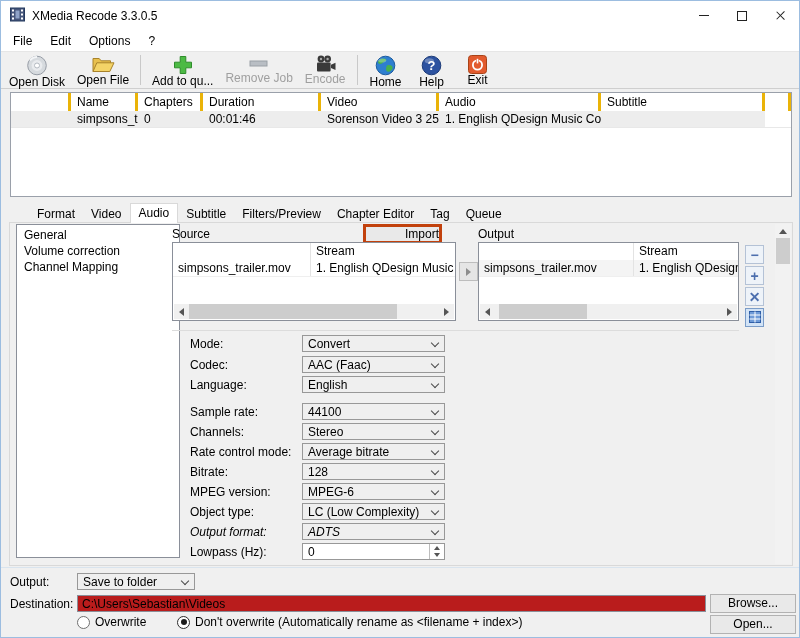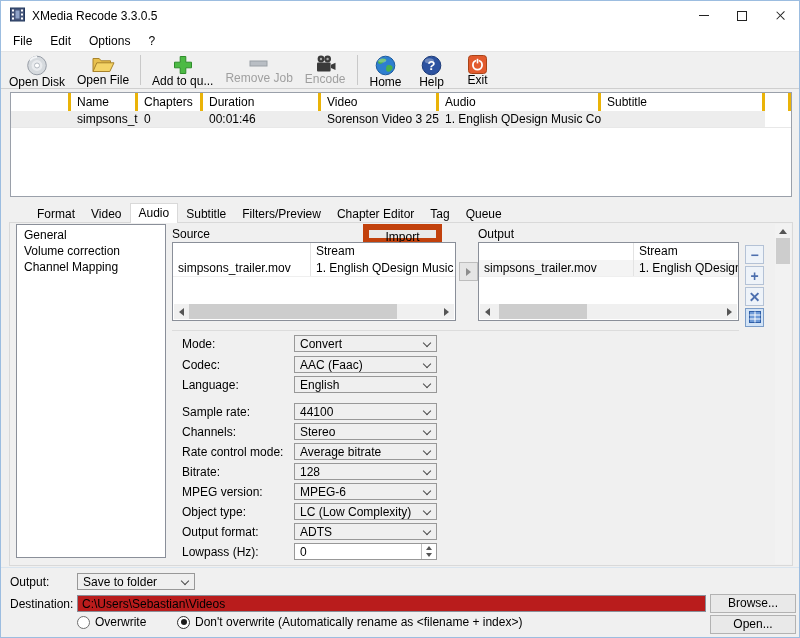--- a/index.html
+++ b/index.html
@@ -44,7 +44,7 @@
   .tab.active { height:20px; padding-top:2px; background:#fff; border:1px solid #d9d9d9; border-bottom:none; position:relative; z-index:2; }
   .tab-panel { position:absolute; left:8px; top:221px; width:784px; height:344px; background:#f0f0f0; border:1px solid #d9d9d9; }
   
-  .listbox { position:absolute; left:6px; top:1px; width:150px; height:334px; background:#fff; border:1px solid #8a8f99; padding:2px 0; }
+  .listbox { position:absolute; left:6px; top:1px; width:164px; height:334px; background:#fff; border:1px solid #8a8f99; padding:2px 0; }
   .lb-item { padding:1px 7px; white-space:nowrap; }
   .sec-label { position:absolute; }
   .import-btn { position:absolute; left:353px; top:1px; width:79px; height:20px; background:#e9e9e9; border:6px solid #c2410c; text-align:center; line-height:14px; }

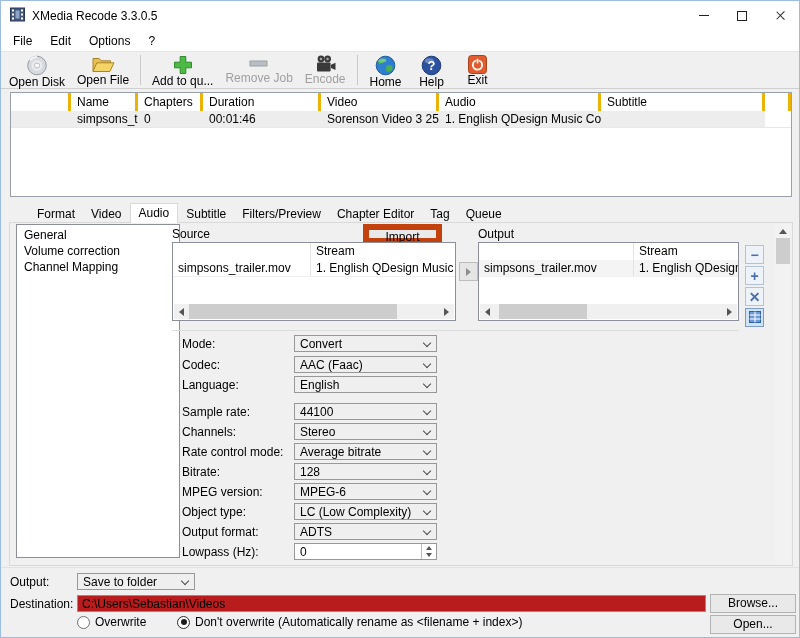--- a/index.html
+++ b/index.html
@@ -47,7 +47,7 @@
   .listbox { position:absolute; left:6px; top:1px; width:164px; height:334px; background:#fff; border:1px solid #8a8f99; padding:2px 0; }
   .lb-item { padding:1px 7px; white-space:nowrap; }
   .sec-label { position:absolute; }
-  .import-btn { position:absolute; left:353px; top:1px; width:79px; height:20px; background:#e9e9e9; border:6px solid #c2410c; text-align:center; line-height:14px; }
+  .import-btn { position:absolute; left:353px; top:1px; width:79px; height:20px; background:#e9e9e9; border:3px solid #c2410c; text-align:right; line-height:14px; }
   .stream-table { position:absolute; background:#fff; border:1px solid #8a8f99; }
   .st-head { display:flex; height:17px; }
   .st-row { display:flex; height:17px; border-bottom:1px solid #efefef; }

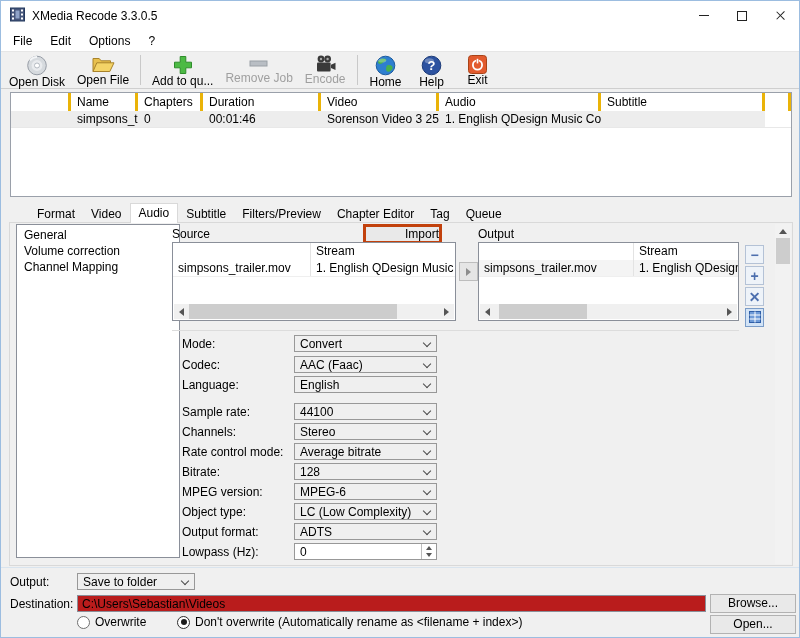--- a/index.html
+++ b/index.html
@@ -69,7 +69,7 @@
   .vs-btn { width:16px; height:15px; display:flex; align-items:center; justify-content:center; }
   .vs-thumb { position:absolute; top:14px; left:1px; width:14px; height:26px; background:#cdcdcd; }
   .form-sep { position:absolute; left:162px; top:107px; width:567px; height:1px; background:#dcdcdc; }
-  .frow { position:absolute; left:172px; height:17px; display:flex; align-items:center; }
+  .frow { position:absolute; left:180px; height:17px; display:flex; align-items:center; }
   .flabel { width:112px; white-space:nowrap; }
   .combo { position:relative; width:143px; height:17px; background:#efefef; border:1px solid #989898; padding:1px 18px 1px 5px; overflow:hidden; white-space:nowrap; }
   .chev { position:absolute; right:6px; top:4px; width:6px; height:6px; border-right:1.2px solid #4a4a4a; border-bottom:1.2px solid #4a4a4a; transform:rotate(45deg); }

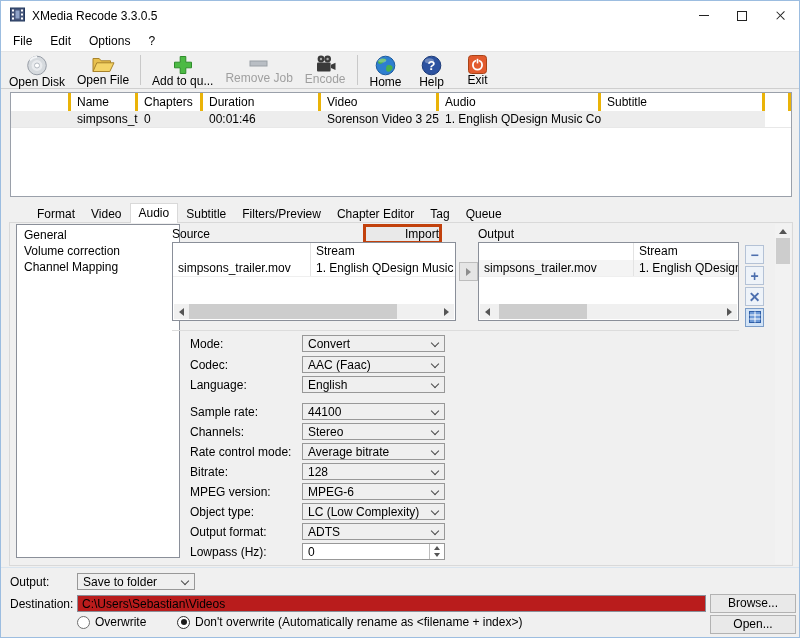--- a/index.html
+++ b/index.html
@@ -371,7 +371,7 @@
       <span class="flabel">Object type:</span>
       <div class="combo"><span>LC (Low Complexity)</span><span class="chev"></span></div>
     </div>
-    <div class="frow" style="top:300px;">
+    <div class="frow" style="top:300px;font-style:italic;">
       <span class="flabel">Output format:</span>
       <div class="combo"><span>ADTS</span><span class="chev"></span></div>
     </div>

